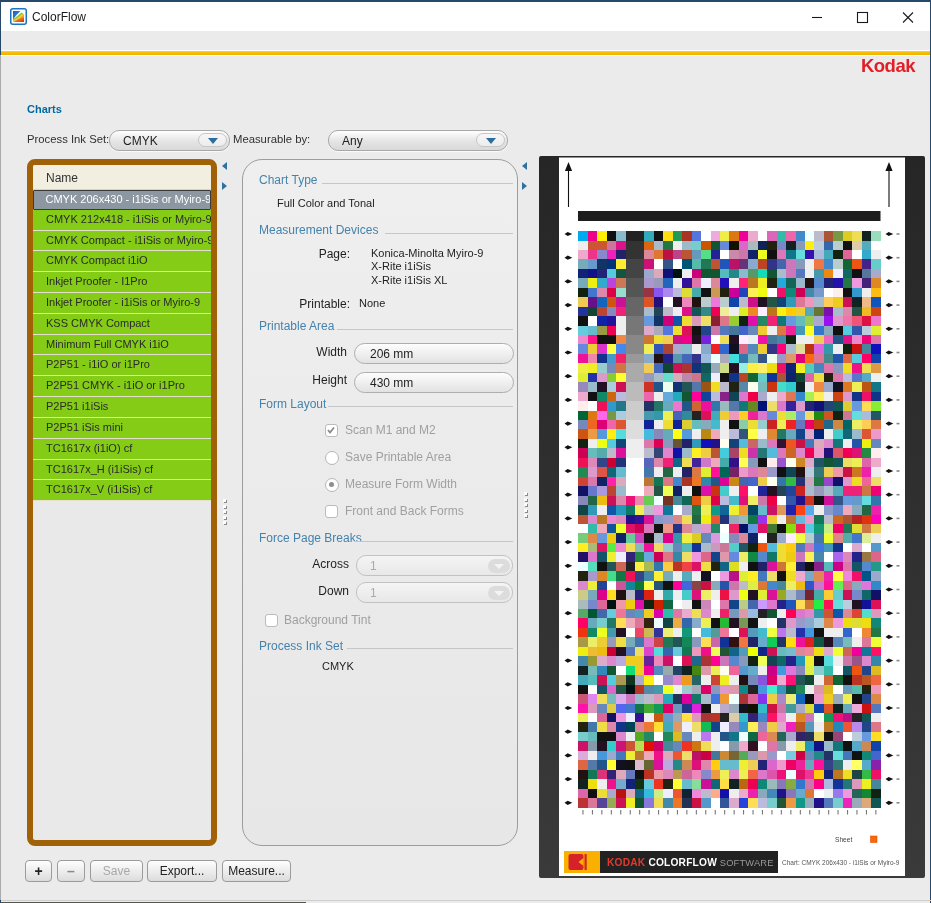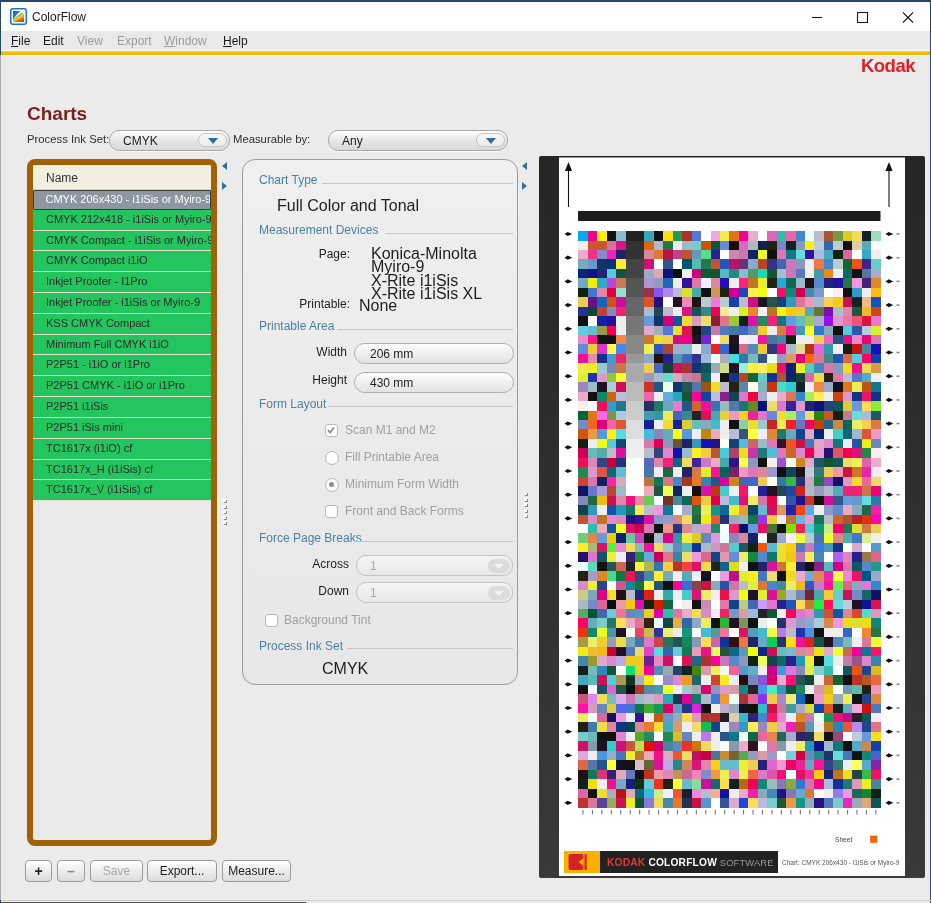--- a/index.html
+++ b/index.html
@@ -69,14 +69,6 @@
           <line x1="107" y1="5.5" x2="97" y2="15.5"></line>
 </g>
       </svg>
-</div>
-<div id="menubar">
-<div class="mi" style="left:10px"><span style="text-decoration:underline">F</span>ile</div>
-<div class="mi" style="left:42px">Edit</div>
-<div class="mi d" style="left:76px">View</div>
-<div class="mi d" style="left:116px">Export</div>
-<div class="mi d" style="left:163px"><span style="text-decoration:underline">W</span>indow</div>
-<div class="mi" style="left:222px"><span style="text-decoration:underline">H</span>elp</div>
 </div>
 <div id="gold"></div>
 <div id="kodak">Kodak</div>

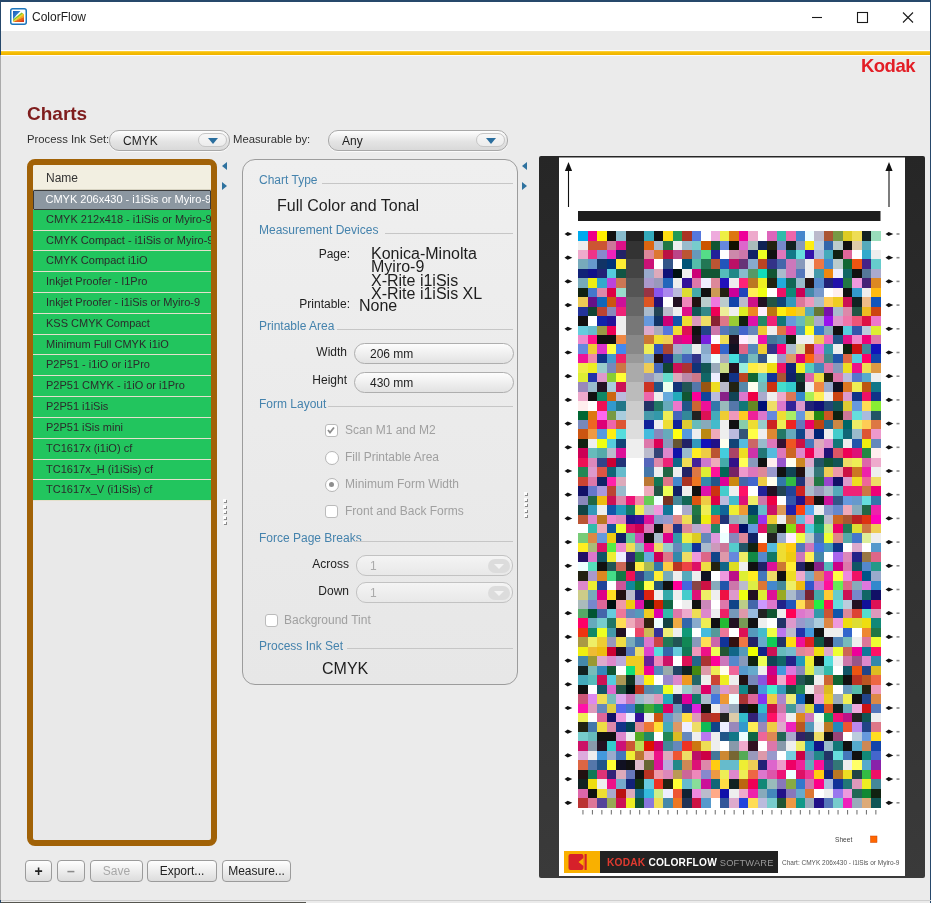--- a/index.html
+++ b/index.html
@@ -10,7 +10,7 @@
 .mi.d{color:#9b9b9b}
 #gold{position:absolute;left:0;top:48px;width:929px;height:4px;background:linear-gradient(#fbd34a,#f6bd00 40%,#efb300);border-top:1px solid #fdfdff;border-bottom:1px solid #fdfdfc}
 #kodak{position:absolute;right:15px;top:53px;font-size:18.5px;font-weight:bold;color:#e31e26;letter-spacing:-0.5px}
-#charts{position:absolute;left:26px;top:101px;font-size:19px;font-weight:bold;color:#7f1d1d}
+#charts{position:absolute;left:26px;top:101px;font-size:11px;font-weight:bold;color:#0369a1}
 .lbl{position:absolute;font-size:11.3px;color:#303030}
 .pill{position:absolute;height:19px;border-radius:10px;border:1px solid #a8a8a8;background:linear-gradient(#fefefe,#e4e4e4 55%,#d9d9d9);box-shadow:0 1px 1px rgba(255,255,255,.8)}
 .pill .tx{position:absolute;left:13px;top:3px;font-size:12px;color:#1e1e1e}

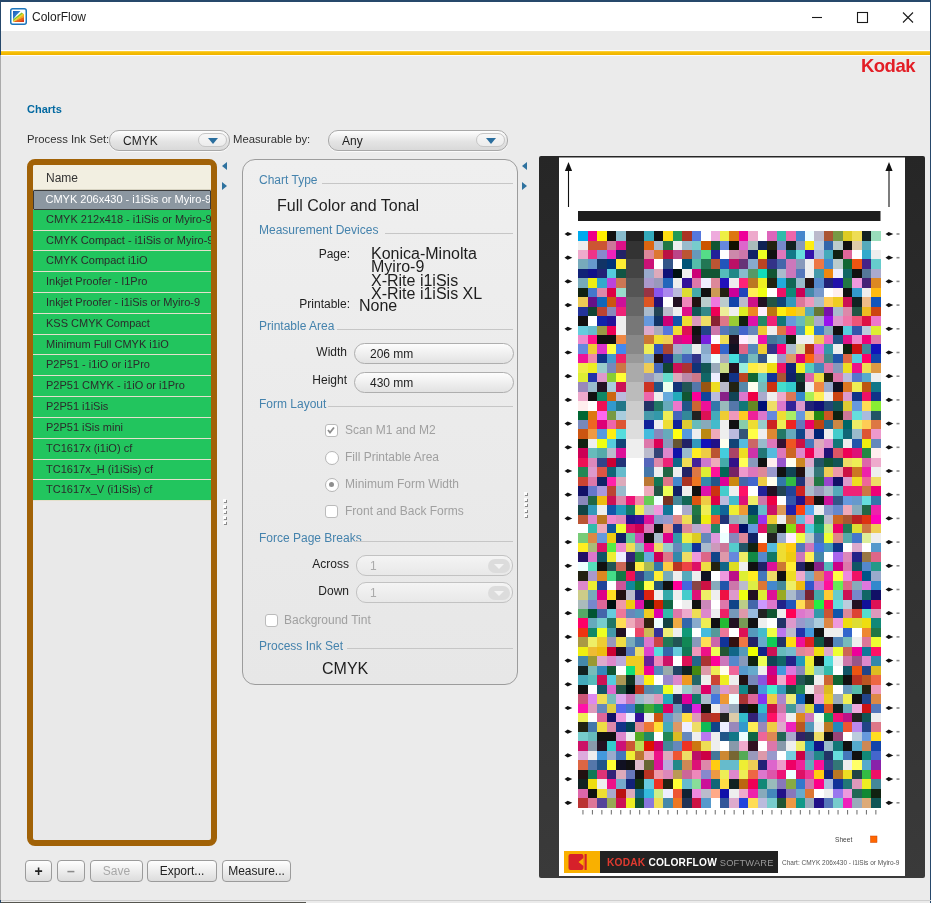--- a/index.html
+++ b/index.html
@@ -21,7 +21,7 @@
 #lrows{position:absolute;left:0;top:25px;width:100%}
 .lrow{height:19.82px;background:#22c55e;border-bottom:1px solid #e4e0cc;font-size:11px;color:#2b2b2b;padding-left:13px;line-height:19.8px;white-space:nowrap;overflow:hidden}
 .lrow.sel{background:#8c97a1;color:#fff;border:1.5px solid #3a3a3a;border-radius:1px;padding-left:11.5px;height:17.8px;line-height:17.8px}
-#mpanel{position:absolute;left:241px;top:157px;width:276px;height:526px;background:linear-gradient(#efefef,#e7e7e7);border:1px solid #9c9c9c;border-radius:13px;box-sizing:border-box}
+#mpanel{position:absolute;left:241px;top:157px;width:276px;height:687px;background:linear-gradient(#efefef,#e7e7e7);border:1px solid #9c9c9c;border-radius:20px;box-sizing:border-box}
 .shead{position:absolute;left:16px;font-size:12px;color:#4583ad}
 .sline{position:absolute;height:1px;background:#c6c6c6}
 .mtx{position:absolute;font-size:16px;color:#1e1e1e}

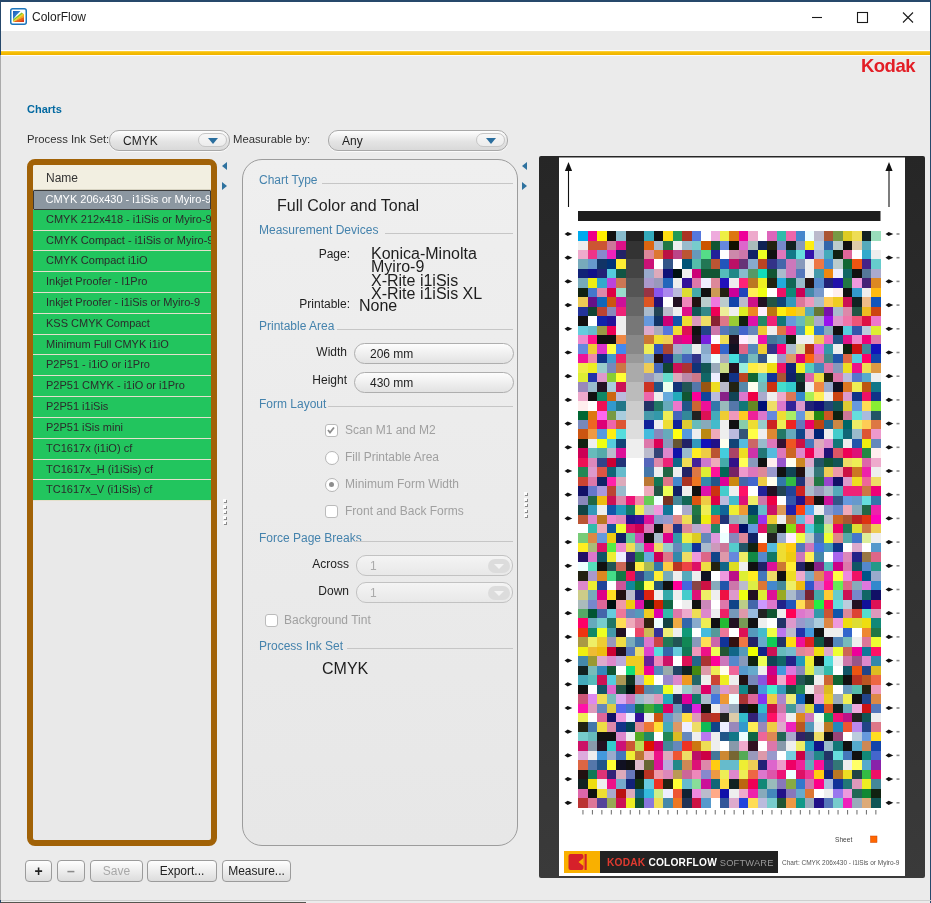--- a/index.html
+++ b/index.html
@@ -24,7 +24,7 @@
 #mpanel{position:absolute;left:241px;top:157px;width:276px;height:687px;background:linear-gradient(#efefef,#e7e7e7);border:1px solid #9c9c9c;border-radius:20px;box-sizing:border-box}
 .shead{position:absolute;left:16px;font-size:12px;color:#4583ad}
 .sline{position:absolute;height:1px;background:#c6c6c6}
-.mtx{position:absolute;font-size:16px;color:#1e1e1e}
+.mtx{position:absolute;font-size:11px;color:#1e1e1e}
 .rlab{position:absolute;font-size:12px;color:#1e1e1e;text-align:right}
 .dlab{position:absolute;font-size:12px;color:#a0a0a0}
 .field{position:absolute;left:111px;width:160px;height:21px;border-radius:10.5px;border:1px solid #aeaeae;background:linear-gradient(#fdfdfd,#e2e2e2);box-sizing:border-box}

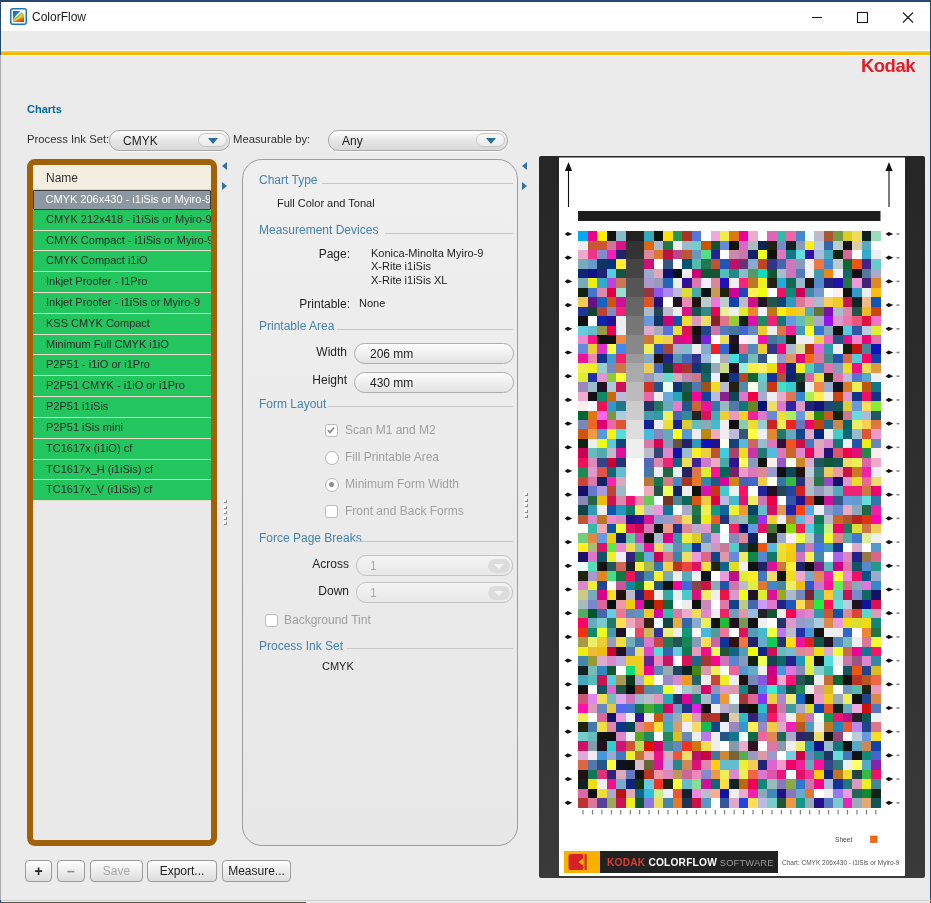--- a/index.html
+++ b/index.html
@@ -19,7 +19,7 @@
 #lpanel{position:absolute;left:26px;top:157px;width:190px;height:687px;background:#e9e9e9;border:6px solid #a16207;border-radius:8px;box-sizing:border-box;overflow:hidden}
 #lhead{position:absolute;left:0;top:0;width:100%;height:25px;background:#f2efe1;border-bottom:1px solid #d8d4c2;font-size:12px;color:#333;box-sizing:border-box}
 #lrows{position:absolute;left:0;top:25px;width:100%}
-.lrow{height:19.82px;background:#22c55e;border-bottom:1px solid #e4e0cc;font-size:11px;color:#2b2b2b;padding-left:13px;line-height:19.8px;white-space:nowrap;overflow:hidden}
+.lrow{height:19.82px;background:#84cc16;border-bottom:1px solid #e4e0cc;font-size:11px;color:#2b2b2b;padding-left:13px;line-height:19.8px;white-space:nowrap;overflow:hidden}
 .lrow.sel{background:#8c97a1;color:#fff;border:1.5px solid #3a3a3a;border-radius:1px;padding-left:11.5px;height:17.8px;line-height:17.8px}
 #mpanel{position:absolute;left:241px;top:157px;width:276px;height:687px;background:linear-gradient(#efefef,#e7e7e7);border:1px solid #9c9c9c;border-radius:20px;box-sizing:border-box}
 .shead{position:absolute;left:16px;font-size:12px;color:#4583ad}

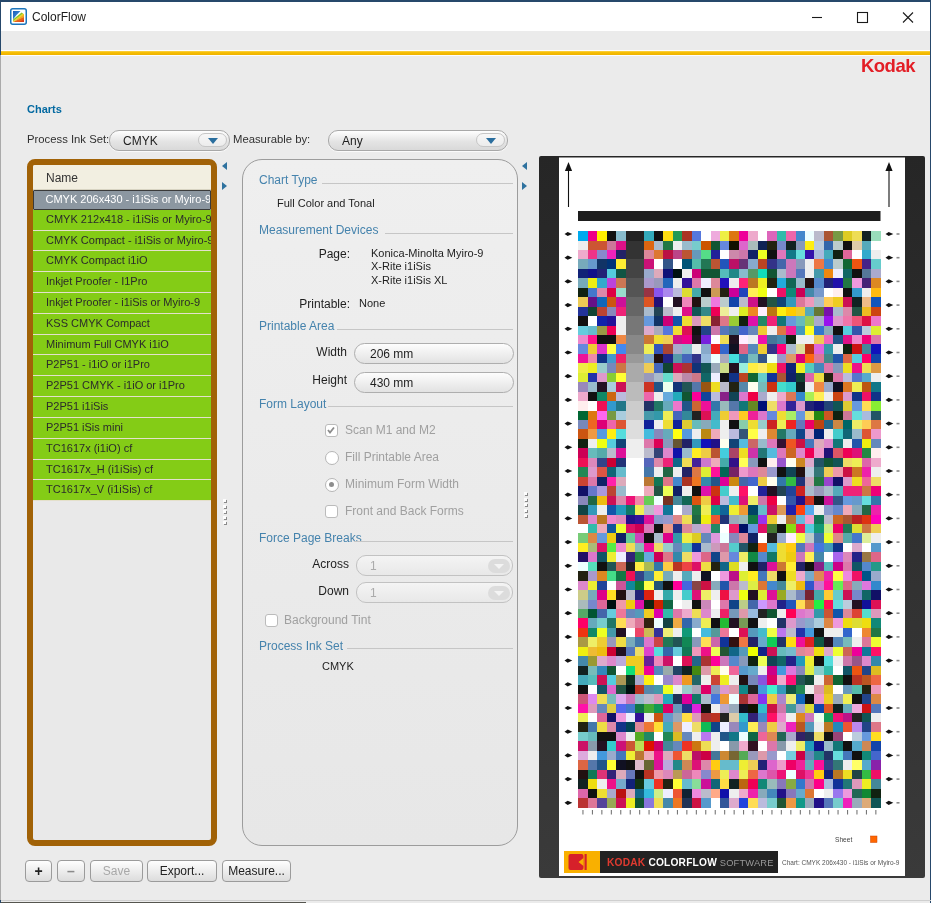--- a/index.html
+++ b/index.html
@@ -145,7 +145,7 @@
       </div>
 <div class="dlab" style="left:102px;top:262.5px">Scan M1 and M2</div>
 <div class="rd" style="left:82px;top:291px"></div>
-<div class="dlab" style="left:102px;top:289.5px">Fill Printable Area</div>
+<div class="dlab" style="left:102px;top:289.5px">Save Printable Area</div>
 <div class="rd on" style="left:82px;top:318px"></div>
 <div class="dlab" style="left:102px;top:316.5px">Minimum Form Width</div>
 <div class="cb" style="left:82px;top:345px"></div>

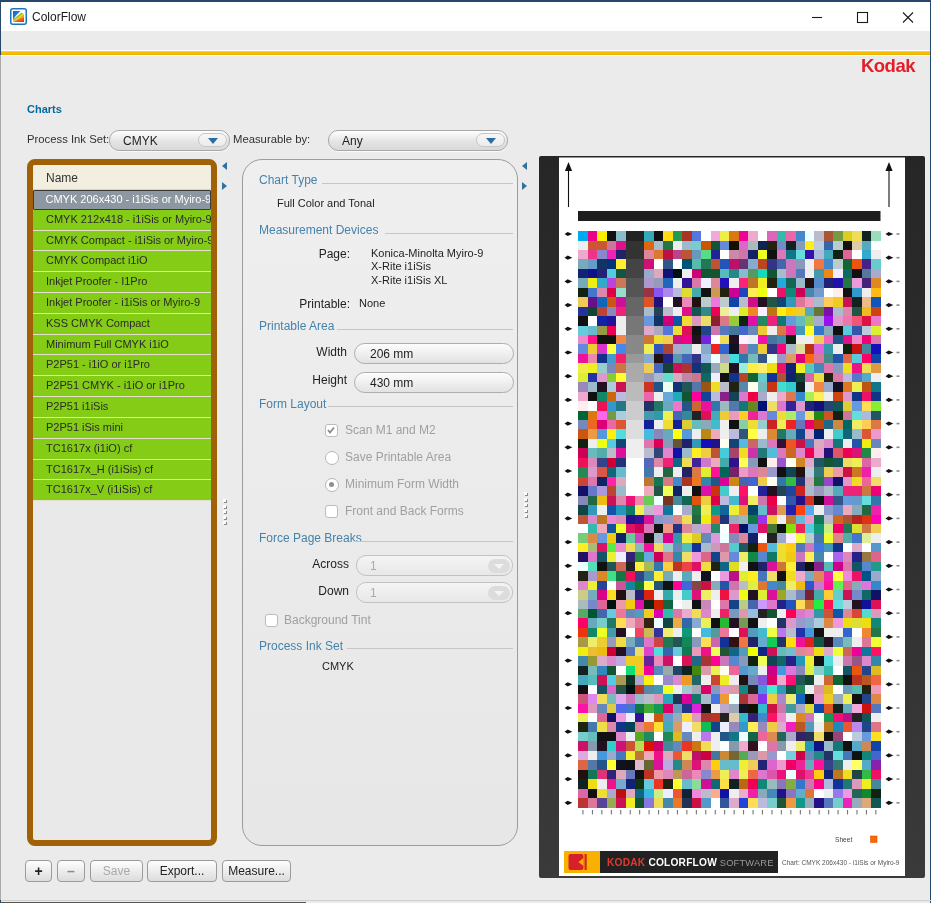--- a/index.html
+++ b/index.html
@@ -147,7 +147,7 @@
 <div class="rd" style="left:82px;top:291px"></div>
 <div class="dlab" style="left:102px;top:289.5px">Save Printable Area</div>
 <div class="rd on" style="left:82px;top:318px"></div>
-<div class="dlab" style="left:102px;top:316.5px">Minimum Form Width</div>
+<div class="dlab" style="left:102px;top:316.5px">Measure Form Width</div>
 <div class="cb" style="left:82px;top:345px"></div>
 <div class="dlab" style="left:102px;top:343.5px">Front and Back Forms</div>
 <div class="shead" style="top:371px">Force Page Breaks</div>

